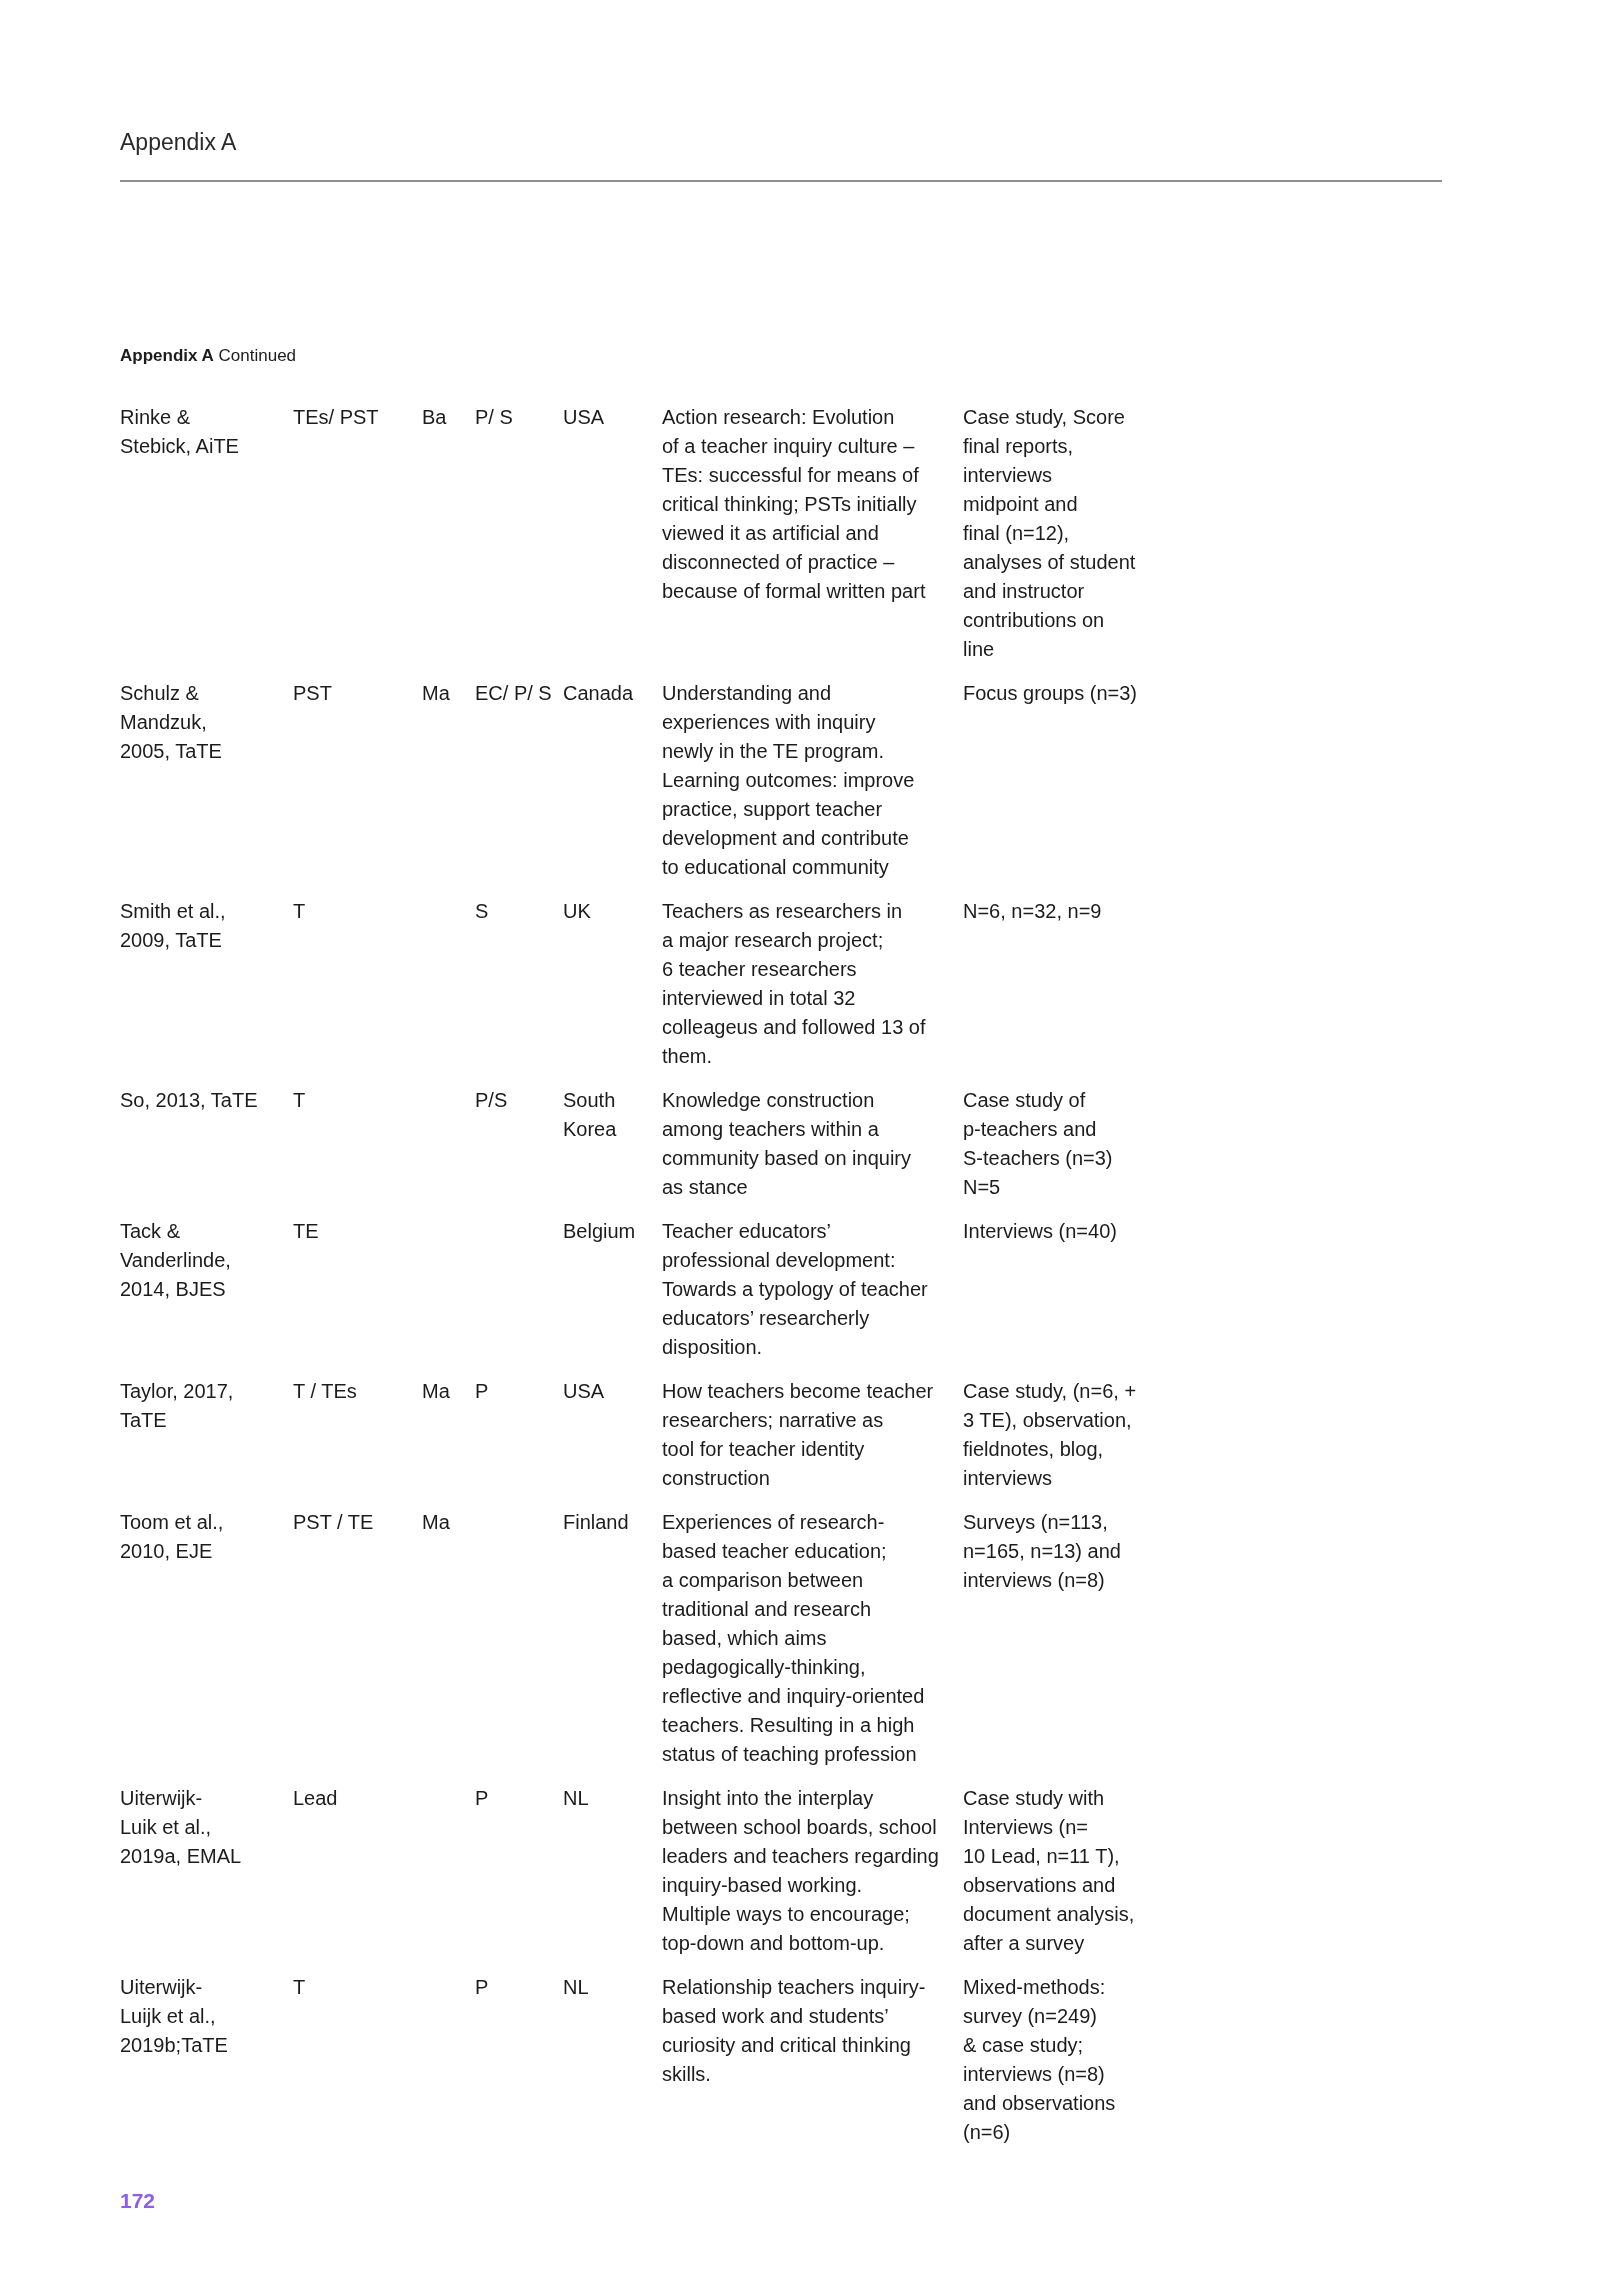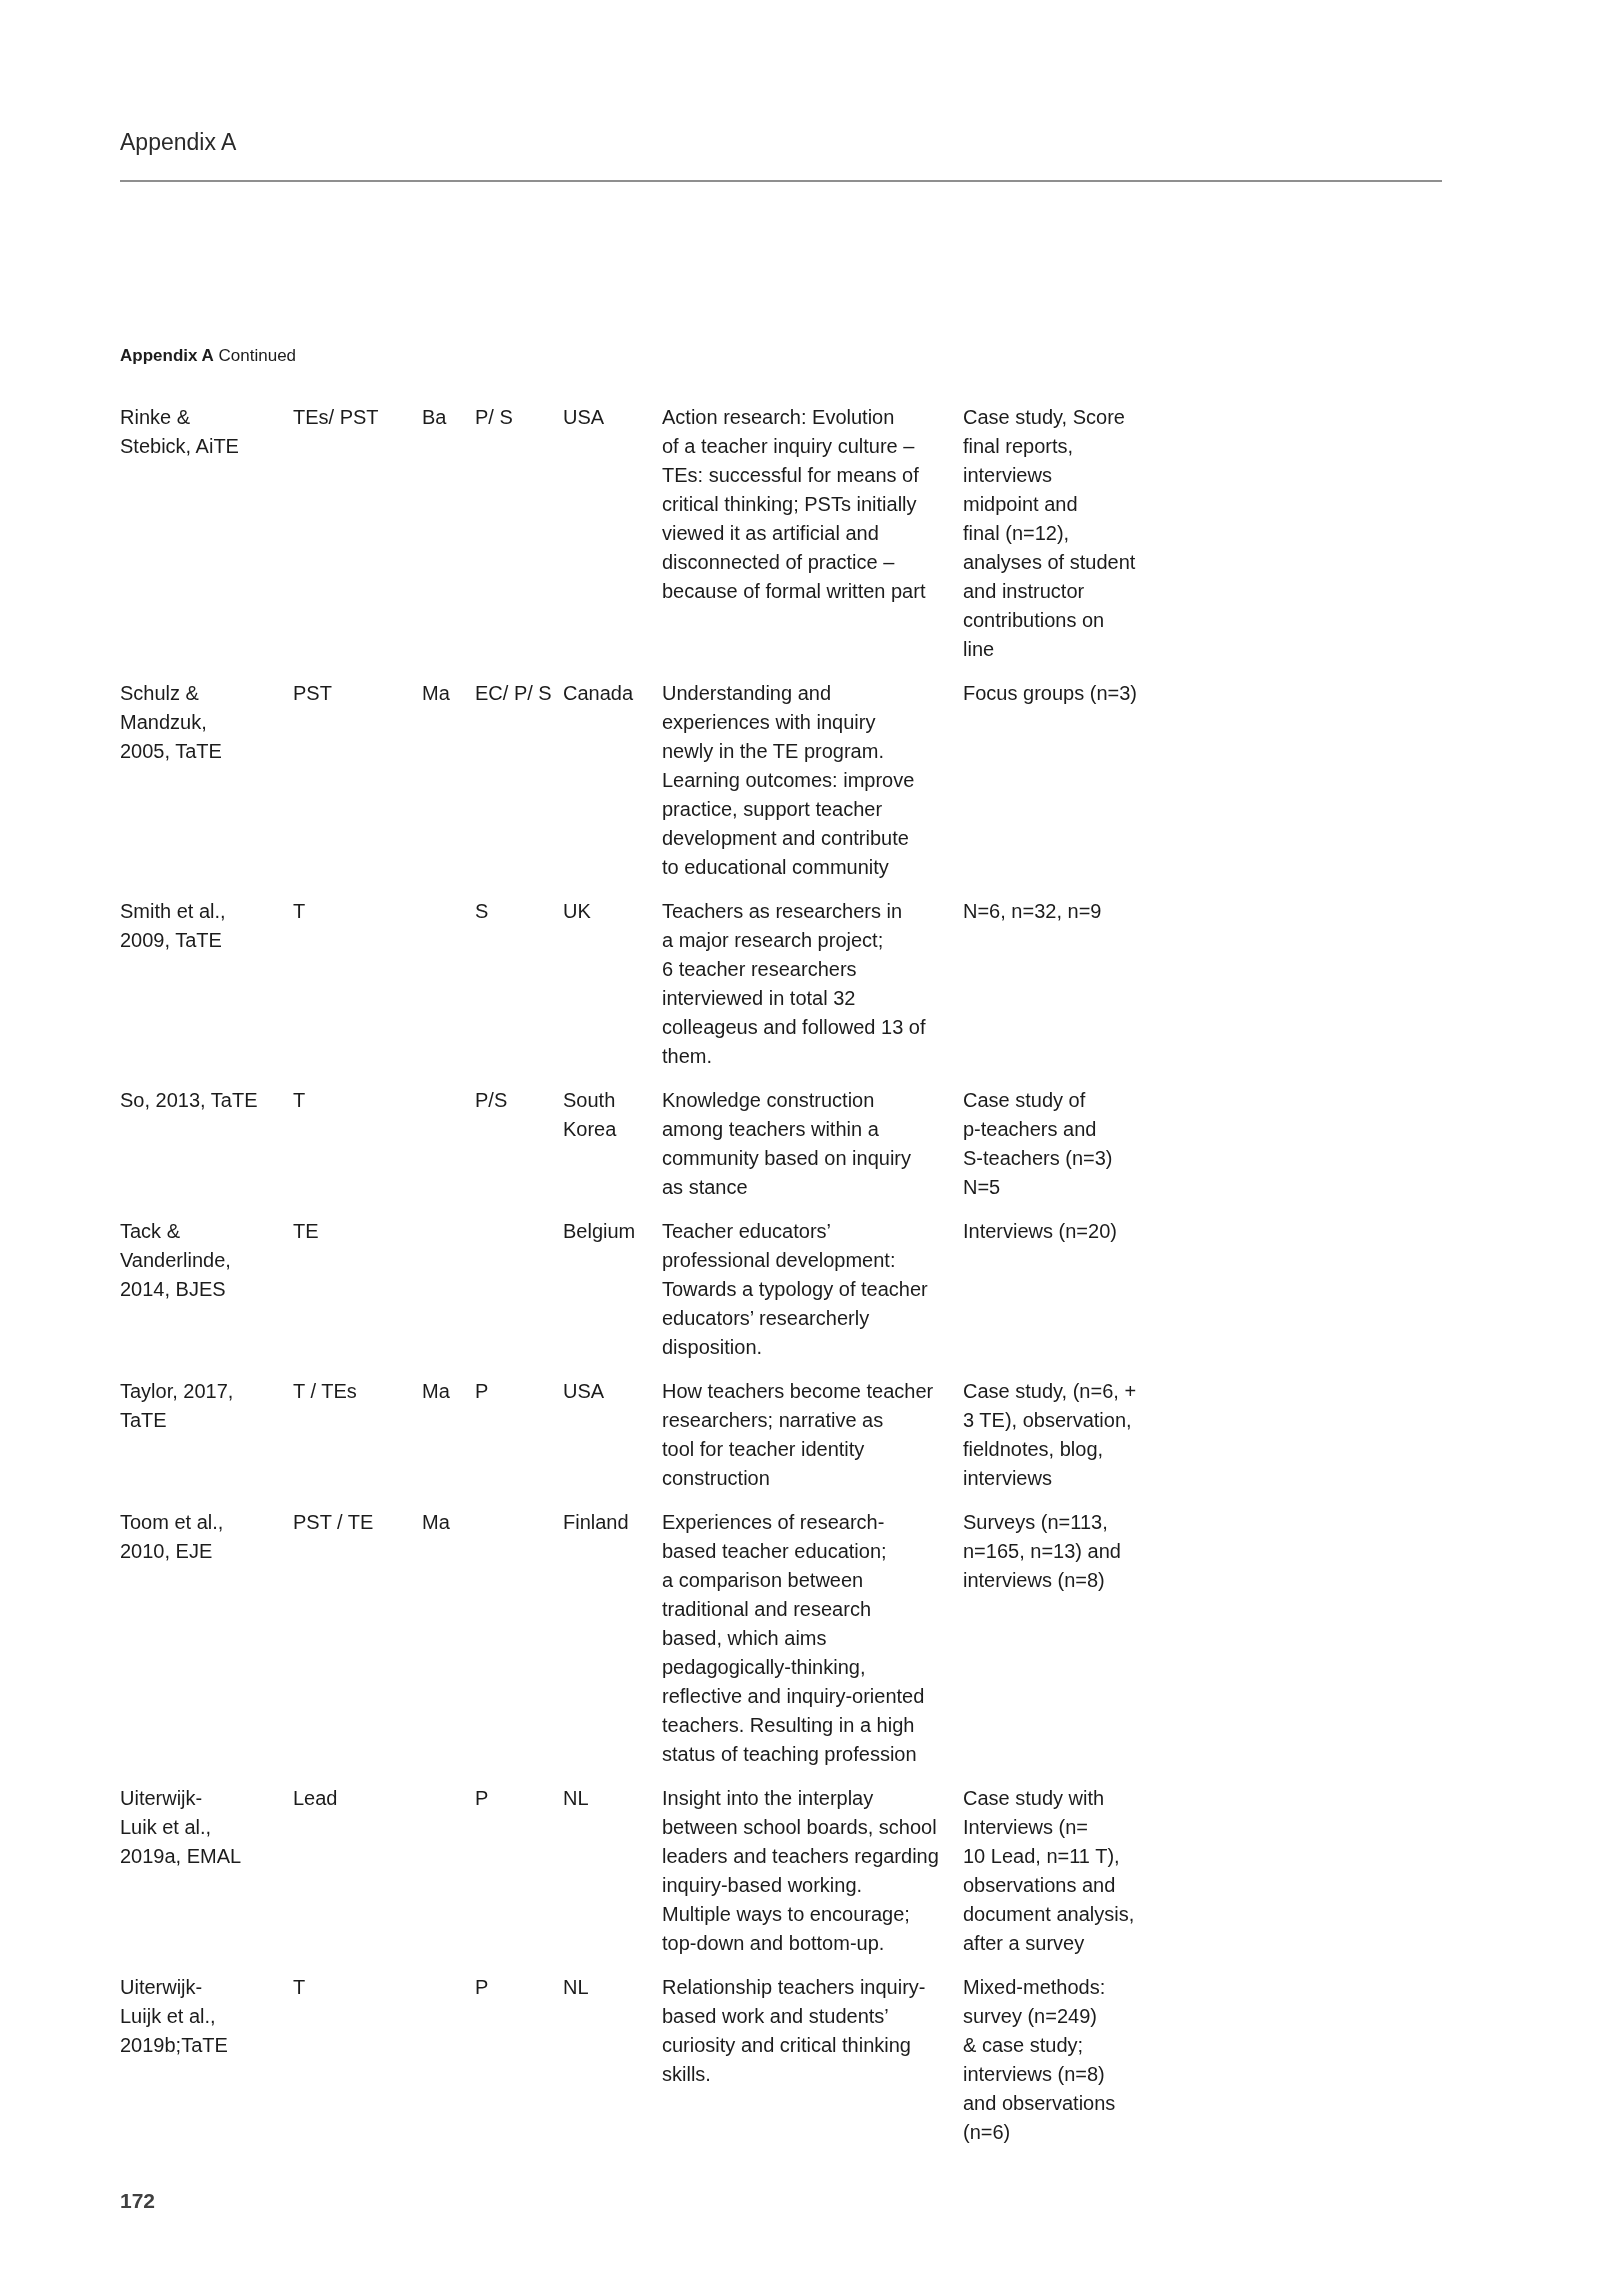--- a/index.html
+++ b/index.html
@@ -123,7 +123,7 @@
 professional development:
 Towards a typology of teacher
 educators’ researcherly
-disposition.</div><div class="cell col-methods">Interviews (n=20)</div></div>
+disposition.</div><div class="cell col-methods">Interviews (n=40)</div></div>
     <div class="row"><div class="cell col-study">Taylor, 2017,
 TaTE</div><div class="cell col-participants">T / TEs</div><div class="cell col-degree">Ma</div><div class="cell col-level">P</div><div class="cell col-country">USA</div><div class="cell col-description">How teachers become teacher
 researchers; narrative as

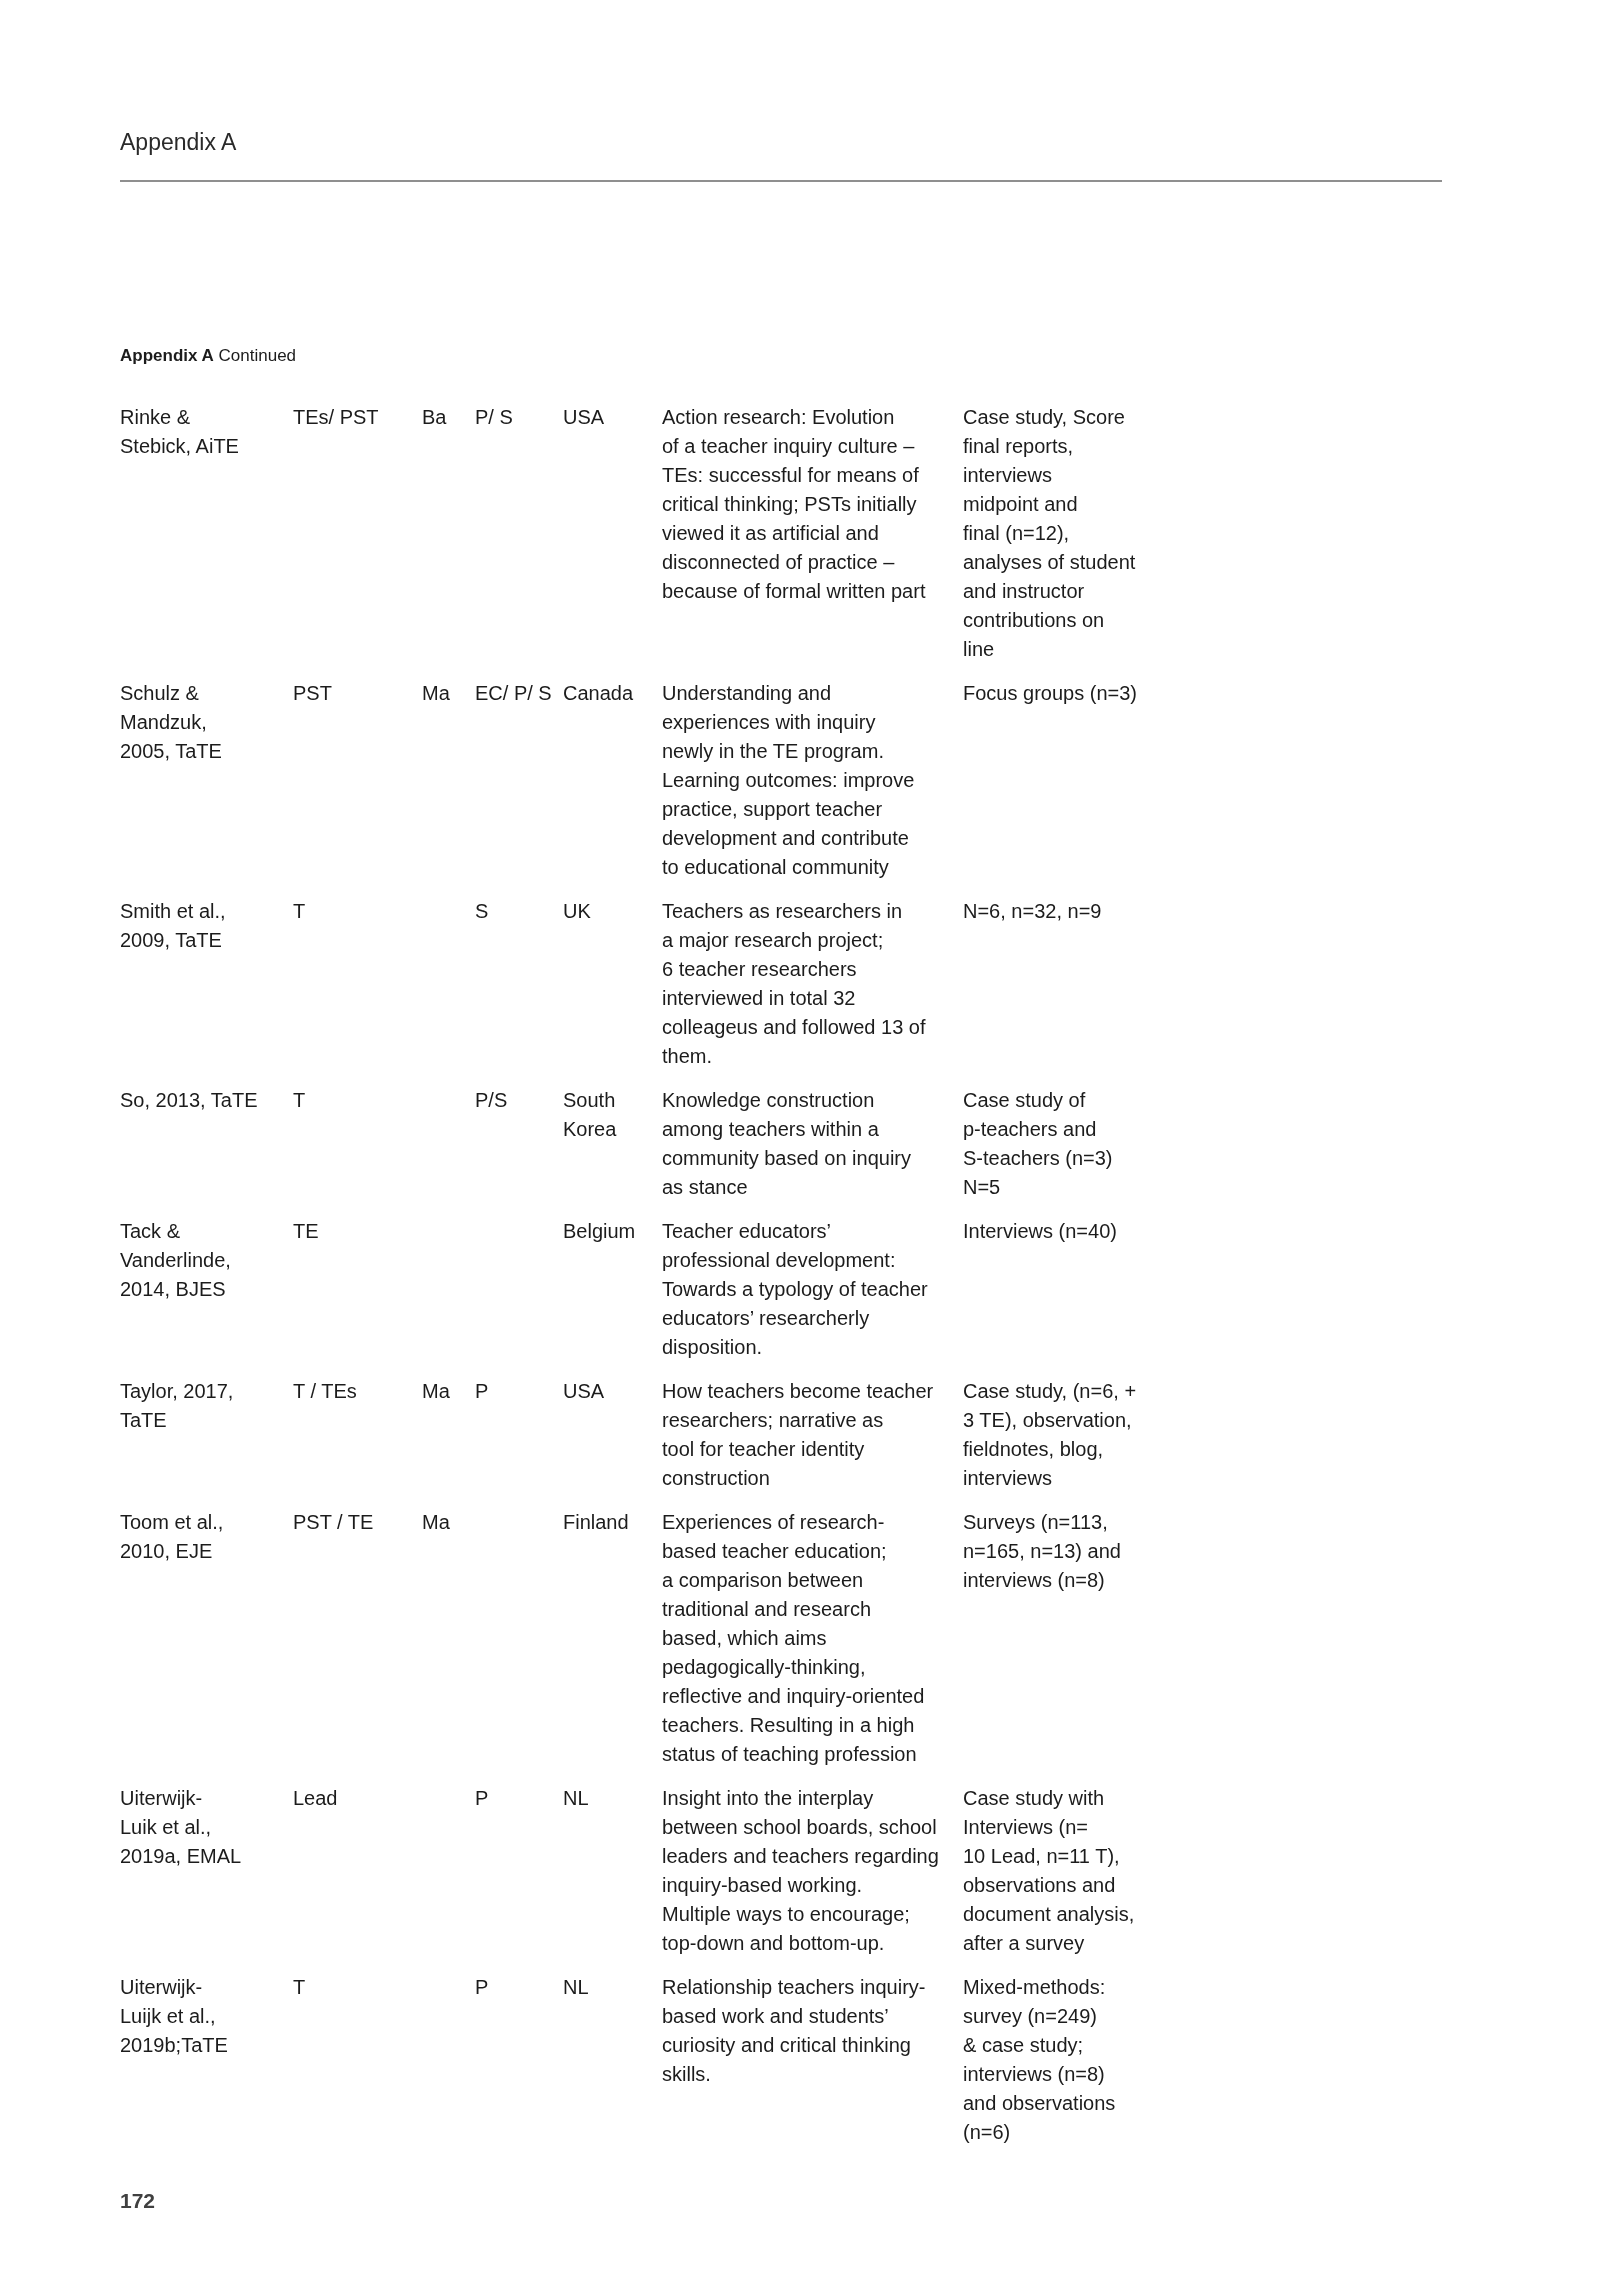--- a/index.html
+++ b/index.html
@@ -62,7 +62,7 @@
     top: 2189px;
     font-size: 21px;
     font-weight: bold;
-    color: #404040;
+    color: #8b5cf6;
   }
 </style>
 </head>

